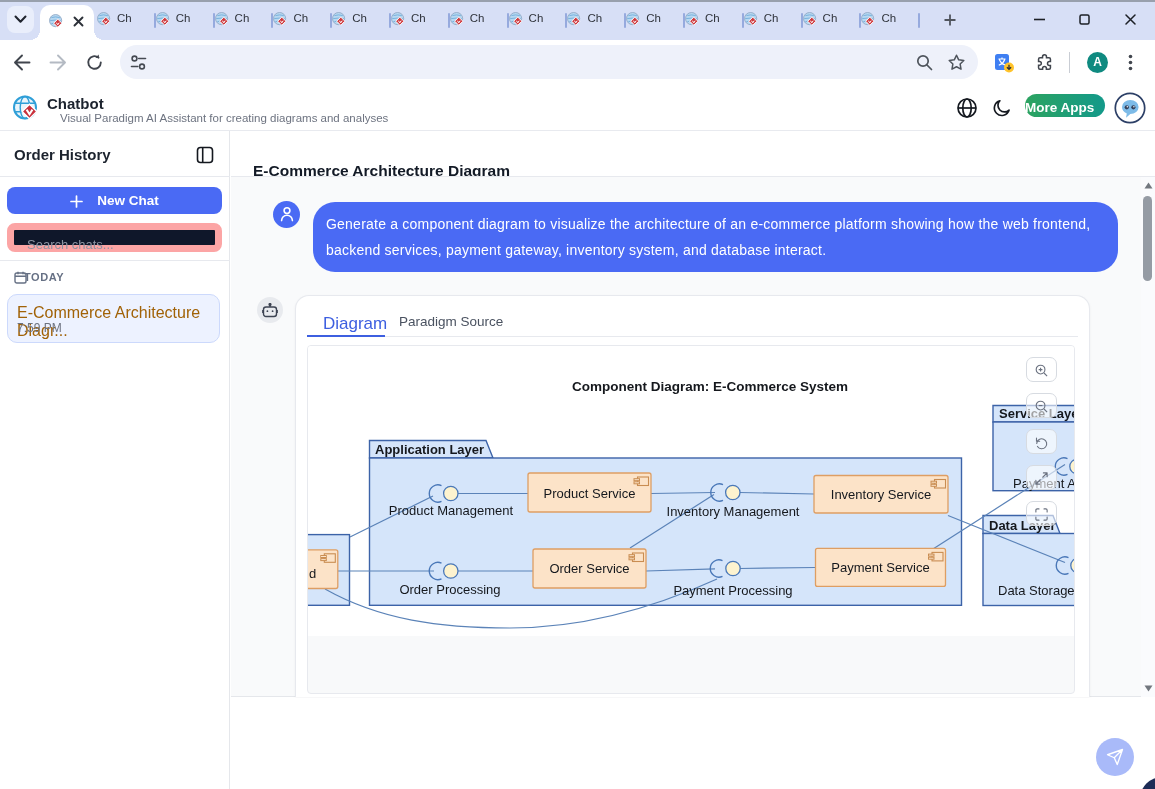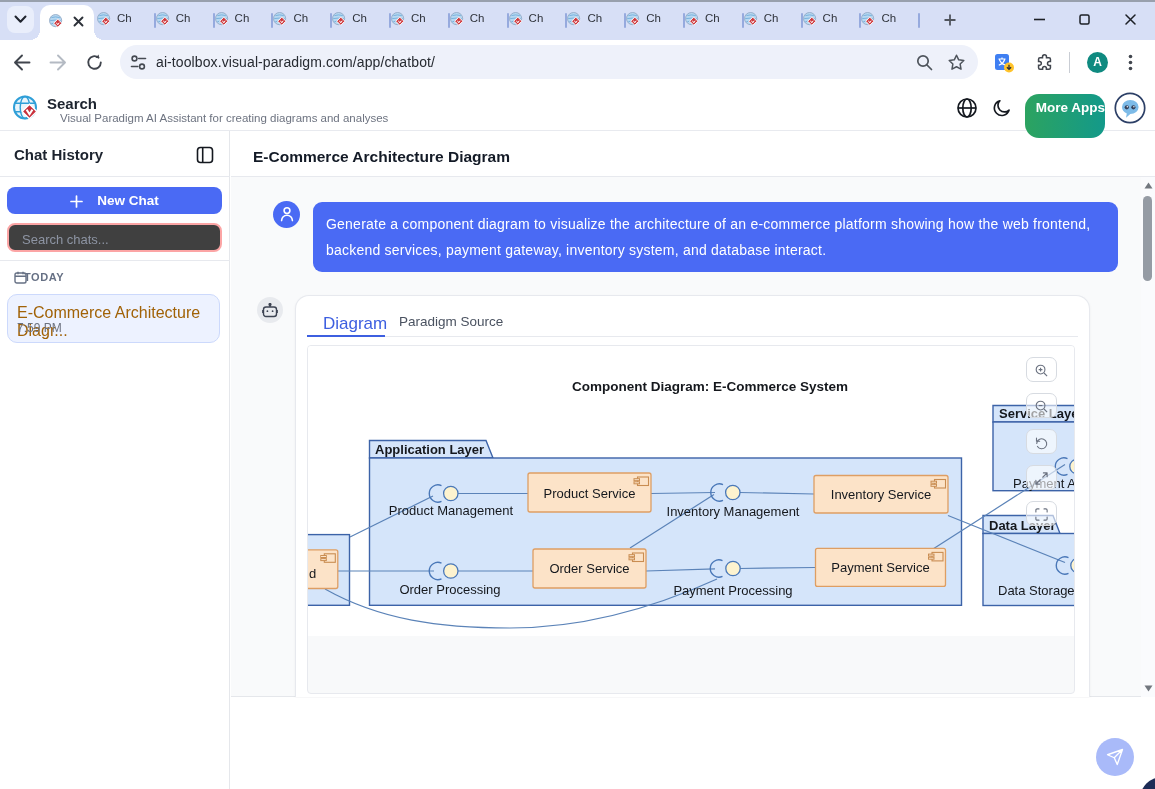--- a/index.html
+++ b/index.html
@@ -239,7 +239,6 @@
       <circle cx="12" cy="12.5" r="2.4"></circle>
       <path d="M1.5 12.5 H7.8"></path>
     </svg>
-  <div id="urltext">ai-toolbox.visual-paradigm.com/app/chatbot/</div>
   <svg class="abs" style="left:915px;top:53px;" width="19" height="19" viewBox="0 0 19 19">
       <circle cx="8" cy="8" r="5.2" fill="none" stroke="#4e545c" stroke-width="1.7"></circle>
       <path d="M12 12 L16.5 16.5" stroke="#4e545c" stroke-width="1.7" stroke-linecap="round"></path>

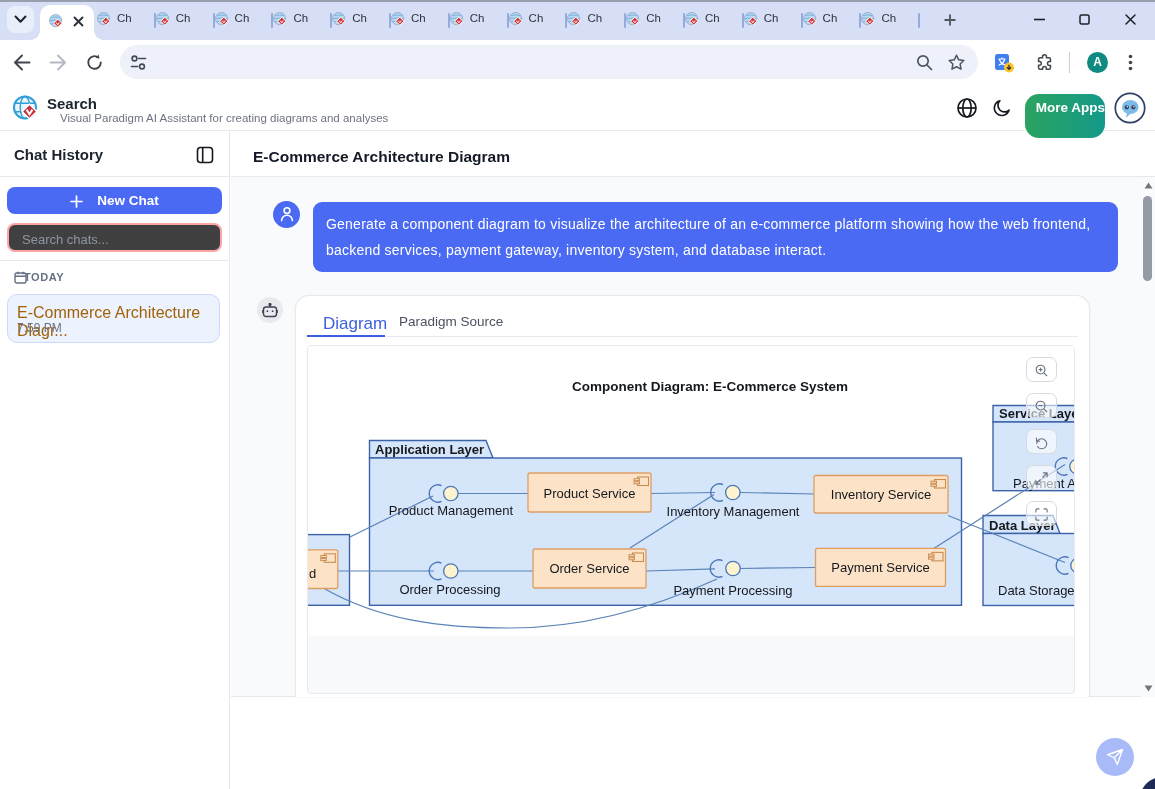--- a/index.html
+++ b/index.html
@@ -272,7 +272,7 @@
       </g>
 <path d="M13.6 14.6 L16.5 19.2 L19.4 14.6" stroke="#fff" stroke-width="2" fill="none"></path>
 </svg>
-  <div id="apptitle">Search</div>
+  <div id="apptitle">Chatbot</div>
   <div id="appsub">Visual Paradigm AI Assistant for creating diagrams and analyses</div>
   <svg class="abs" style="left:956px;top:97px;" width="22" height="22" viewBox="0 0 22 22" fill="none" stroke="#14181f" stroke-width="1.7">
       <circle cx="11" cy="11" r="9"></circle>

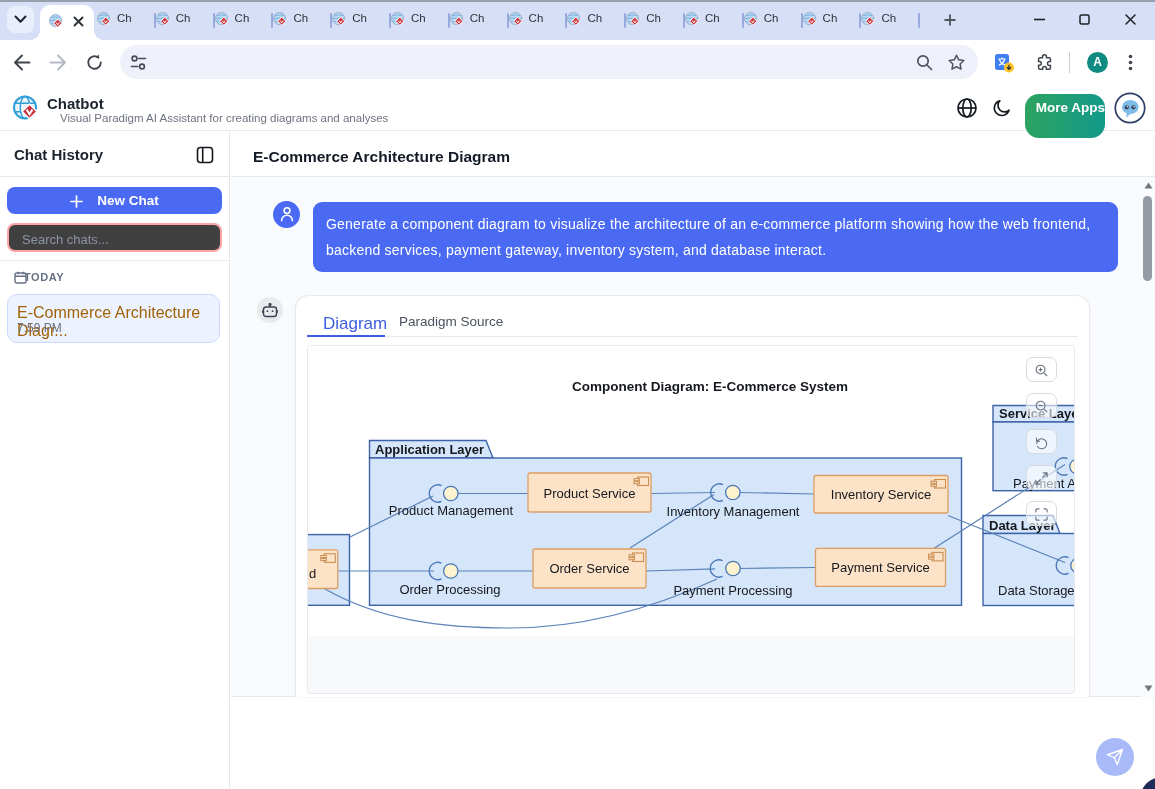--- a/index.html
+++ b/index.html
@@ -26,9 +26,9 @@
 #appheader { position:absolute; left:0; top:85px; width:1155px; height:46px; background:#fff; border-bottom:1px solid #e8eaef; }
 #apptitle { position:absolute; left:47px; top:95px; font-size:15px; font-weight:bold; color:#1c232e; }
 #appsub { position:absolute; left:60px; top:112px; font-size:11.5px; color:#6d7380; }
-#moreapps { position:absolute; left:1025px; top:94px; width:80px; height:44px; border-radius:14px;
+#moreapps { position:absolute; left:1025px; top:94px; width:80px; height:23px; border-radius:14px;
   background:linear-gradient(90deg,#2ca360,#13998a); color:#fff; font-size:13.5px; font-weight:bold;
-  text-align:right; line-height:27px; }
+  text-align:left; line-height:27px; }
 
 
 #sidebar { position:absolute; left:0; top:131px; width:230px; height:658px; background:#fff; border-right:1px solid #e5e7eb; }

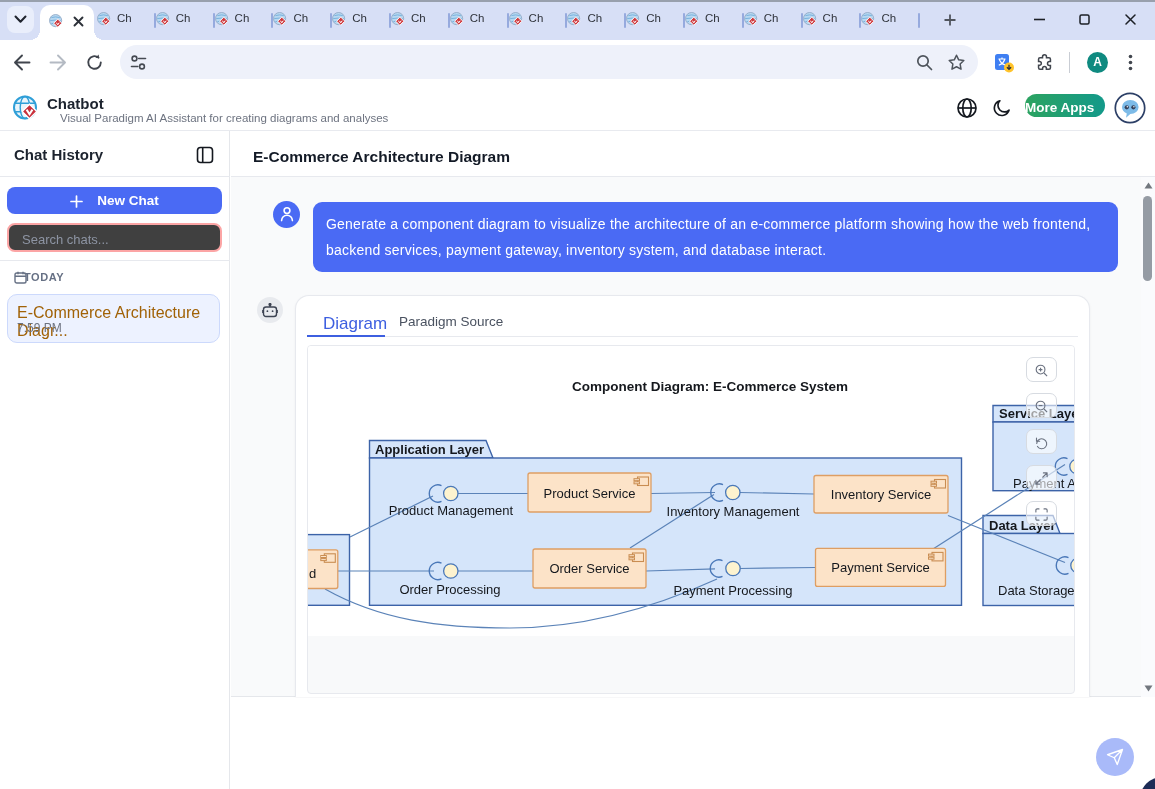--- a/index.html
+++ b/index.html
@@ -292,7 +292,7 @@
       <circle cx="20.9" cy="15.7" r="0.7" fill="#fff"></circle>
 </svg>
   <div id="sidebar"></div>
-  <div id="chathist">Chat History</div>
+  <div id="chathist">Order History</div>
   <svg class="abs" style="left:196px;top:146px;" width="18" height="18" viewBox="0 0 18 18" fill="none" stroke="#14181f" stroke-width="1.6">
       <rect x="1.5" y="1.5" width="15" height="15" rx="3"></rect>
       <path d="M6.7 1.8 V16.2"></path>

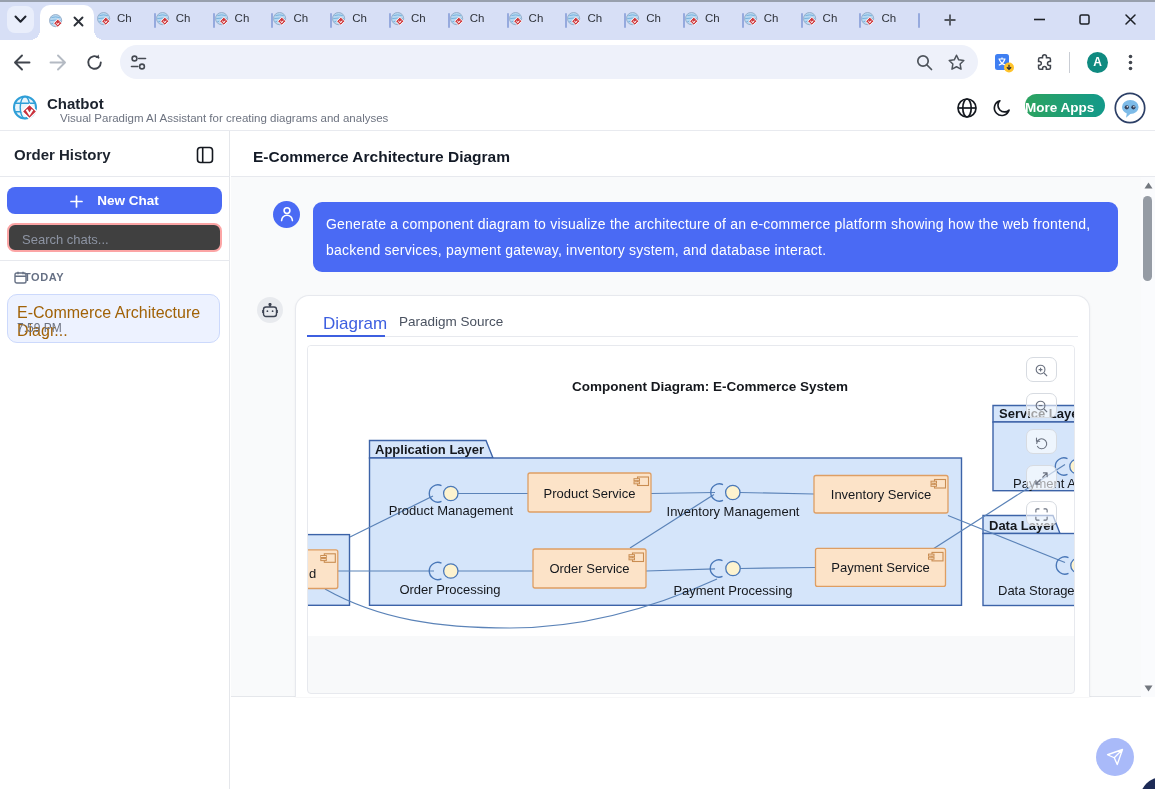--- a/index.html
+++ b/index.html
@@ -45,7 +45,7 @@
 #citime { position:absolute; left:9px; top:26px; font-size:12px; color:#6d7380; }
 
 
-#maintitle { position:absolute; left:253px; top:148px; font-size:15.5px; font-weight:bold; color:#131a26; }
+#maintitle { position:absolute; left:253px; top:162px; font-size:15.5px; font-weight:bold; color:#131a26; }
 #mainline { position:absolute; left:231px; top:176px; width:924px; height:1px; background:#e7e9ee; }
 #chatarea { position:absolute; left:231px; top:177px; width:924px; height:520px; background:#f9fafb; border-bottom:1px solid #e5e7eb; }
 

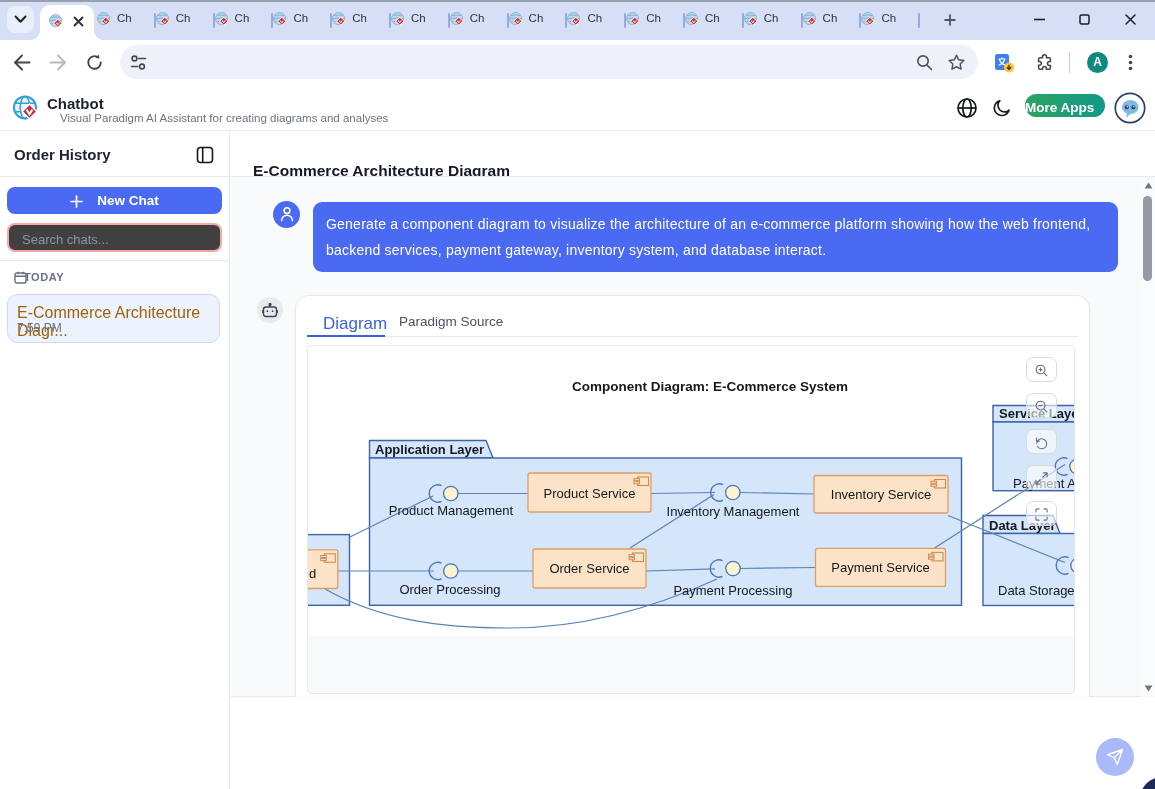--- a/index.html
+++ b/index.html
@@ -51,7 +51,7 @@
 
 
 #uavatar { position:absolute; left:273px; top:201px; width:27px; height:27px; border-radius:50%; background:#4a6af4; }
-#ububble { position:absolute; left:313px; top:202px; width:805px; height:70px; border-radius:9px; background:#4a6af4; }
+#ububble { position:absolute; left:313px; top:202px; width:805px; height:70px; border-radius:22px; background:#4a6af4; }
 .ubline { position:absolute; left:13px; color:#fff; font-size:14px; letter-spacing:0.22px; }
 
 

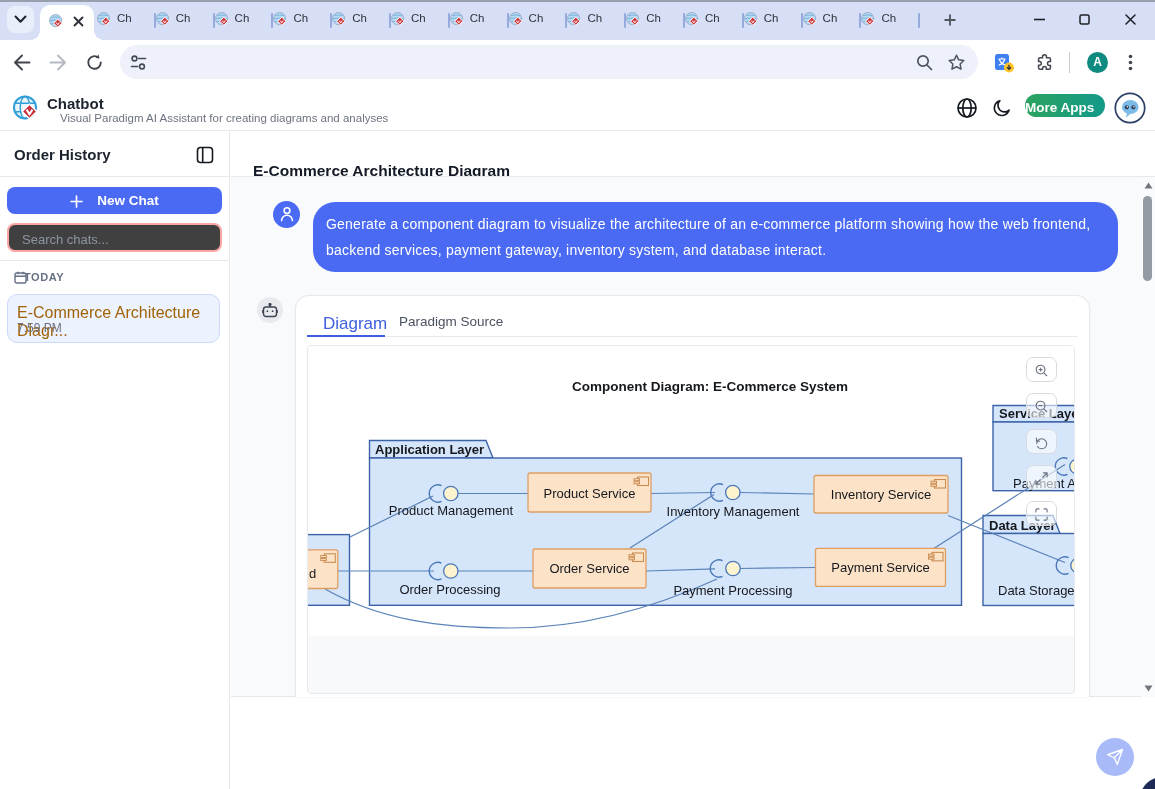--- a/index.html
+++ b/index.html
@@ -36,7 +36,7 @@
 #sbheadline { position:absolute; left:0; top:176px; width:230px; height:1px; background:#e7e9ee; }
 #newchat { position:absolute; left:7px; top:187px; width:215px; height:27px; border-radius:8px; background:#4a6af4;
   color:#fff; font-size:13.5px; font-weight:bold; text-align:center; line-height:27px; }
-#searchbox { position:absolute; left:7px; top:223px; width:215px; height:29px; border-radius:8px; border:2px solid #fca5a5; background:#404040; }
+#searchbox { position:absolute; left:7px; top:223px; width:215px; height:29px; border-radius:8px; border:7px solid #fca5a5; background:#0f172a; }
 #searchph { position:absolute; left:13px; top:7px; font-size:13px; color:#8d94a3; }
 #sbline2 { position:absolute; left:0; top:260px; width:230px; height:1px; background:#e7e9ee; }
 #todaylbl { position:absolute; left:24px; top:271px; font-size:11px; font-weight:bold; color:#667084; letter-spacing:0.6px; }

